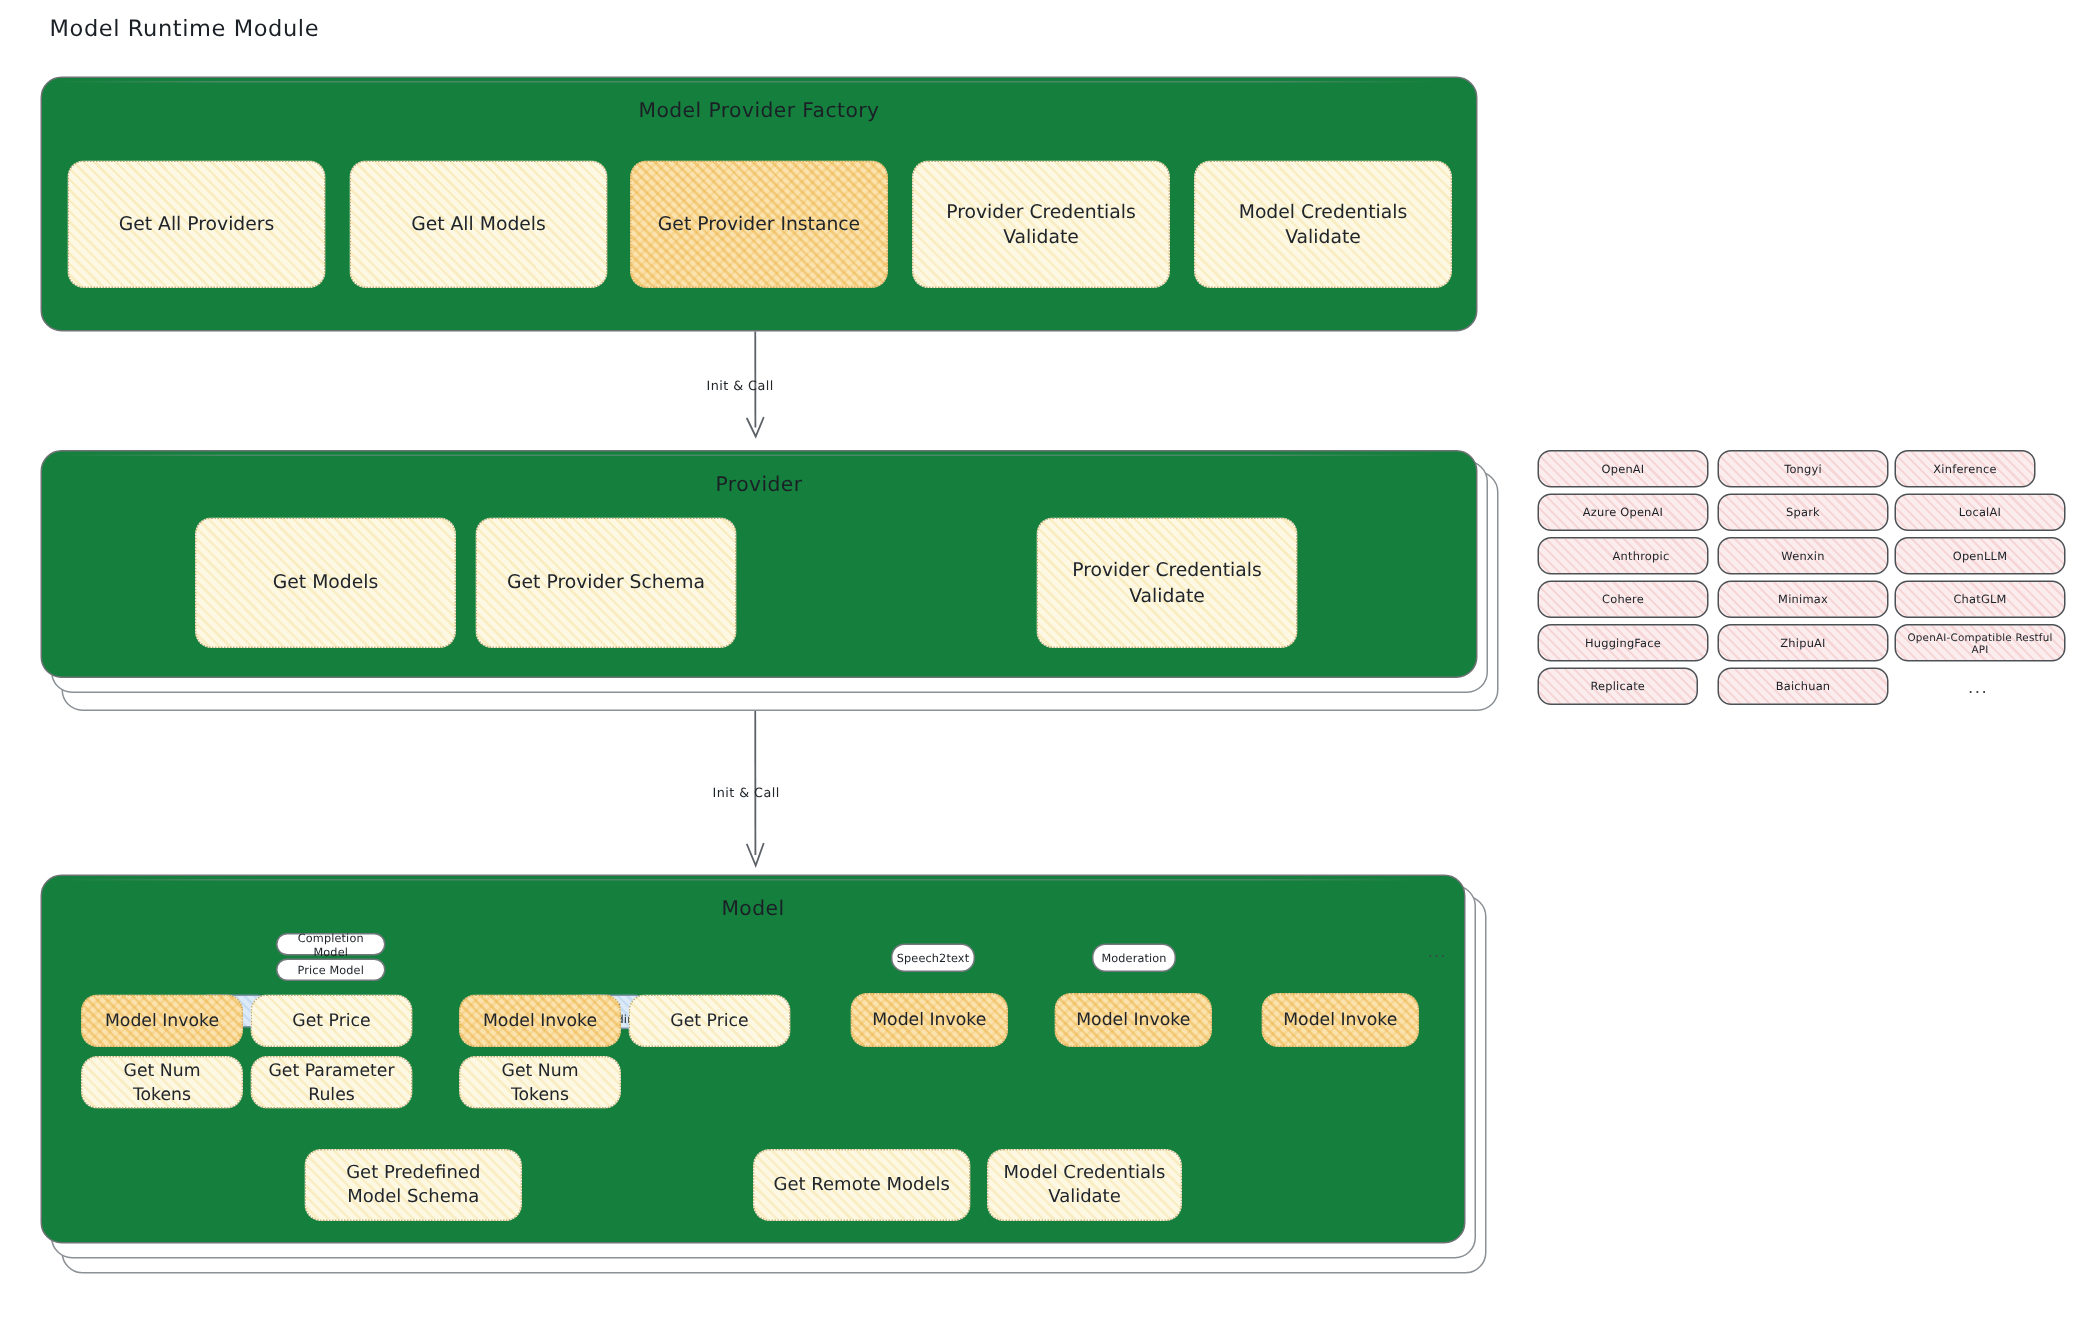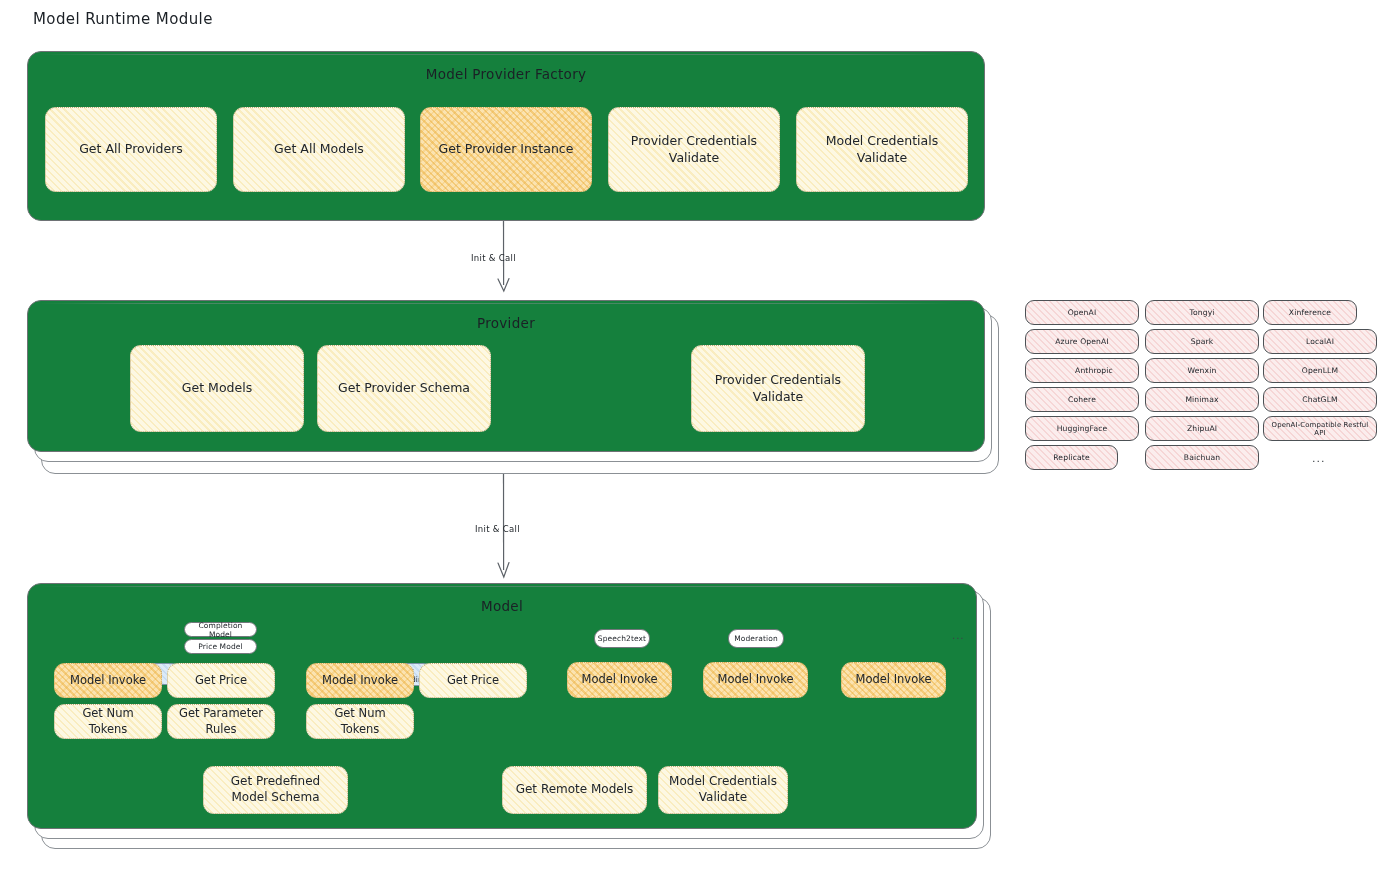--- a/index.html
+++ b/index.html
@@ -173,7 +173,7 @@
   <div class="pill" style="left:1025px;top:416px;width:114px;height:25px;">
     <span>HuggingFace</span>
     </div>
-  <div class="pill" style="left:1025px;top:445px;width:93px;height:25px;">
+  <div class="pill" style="left:1025px;top:445px;width:107px;height:25px;">
     <span>Replicate</span>
     </div>
 

